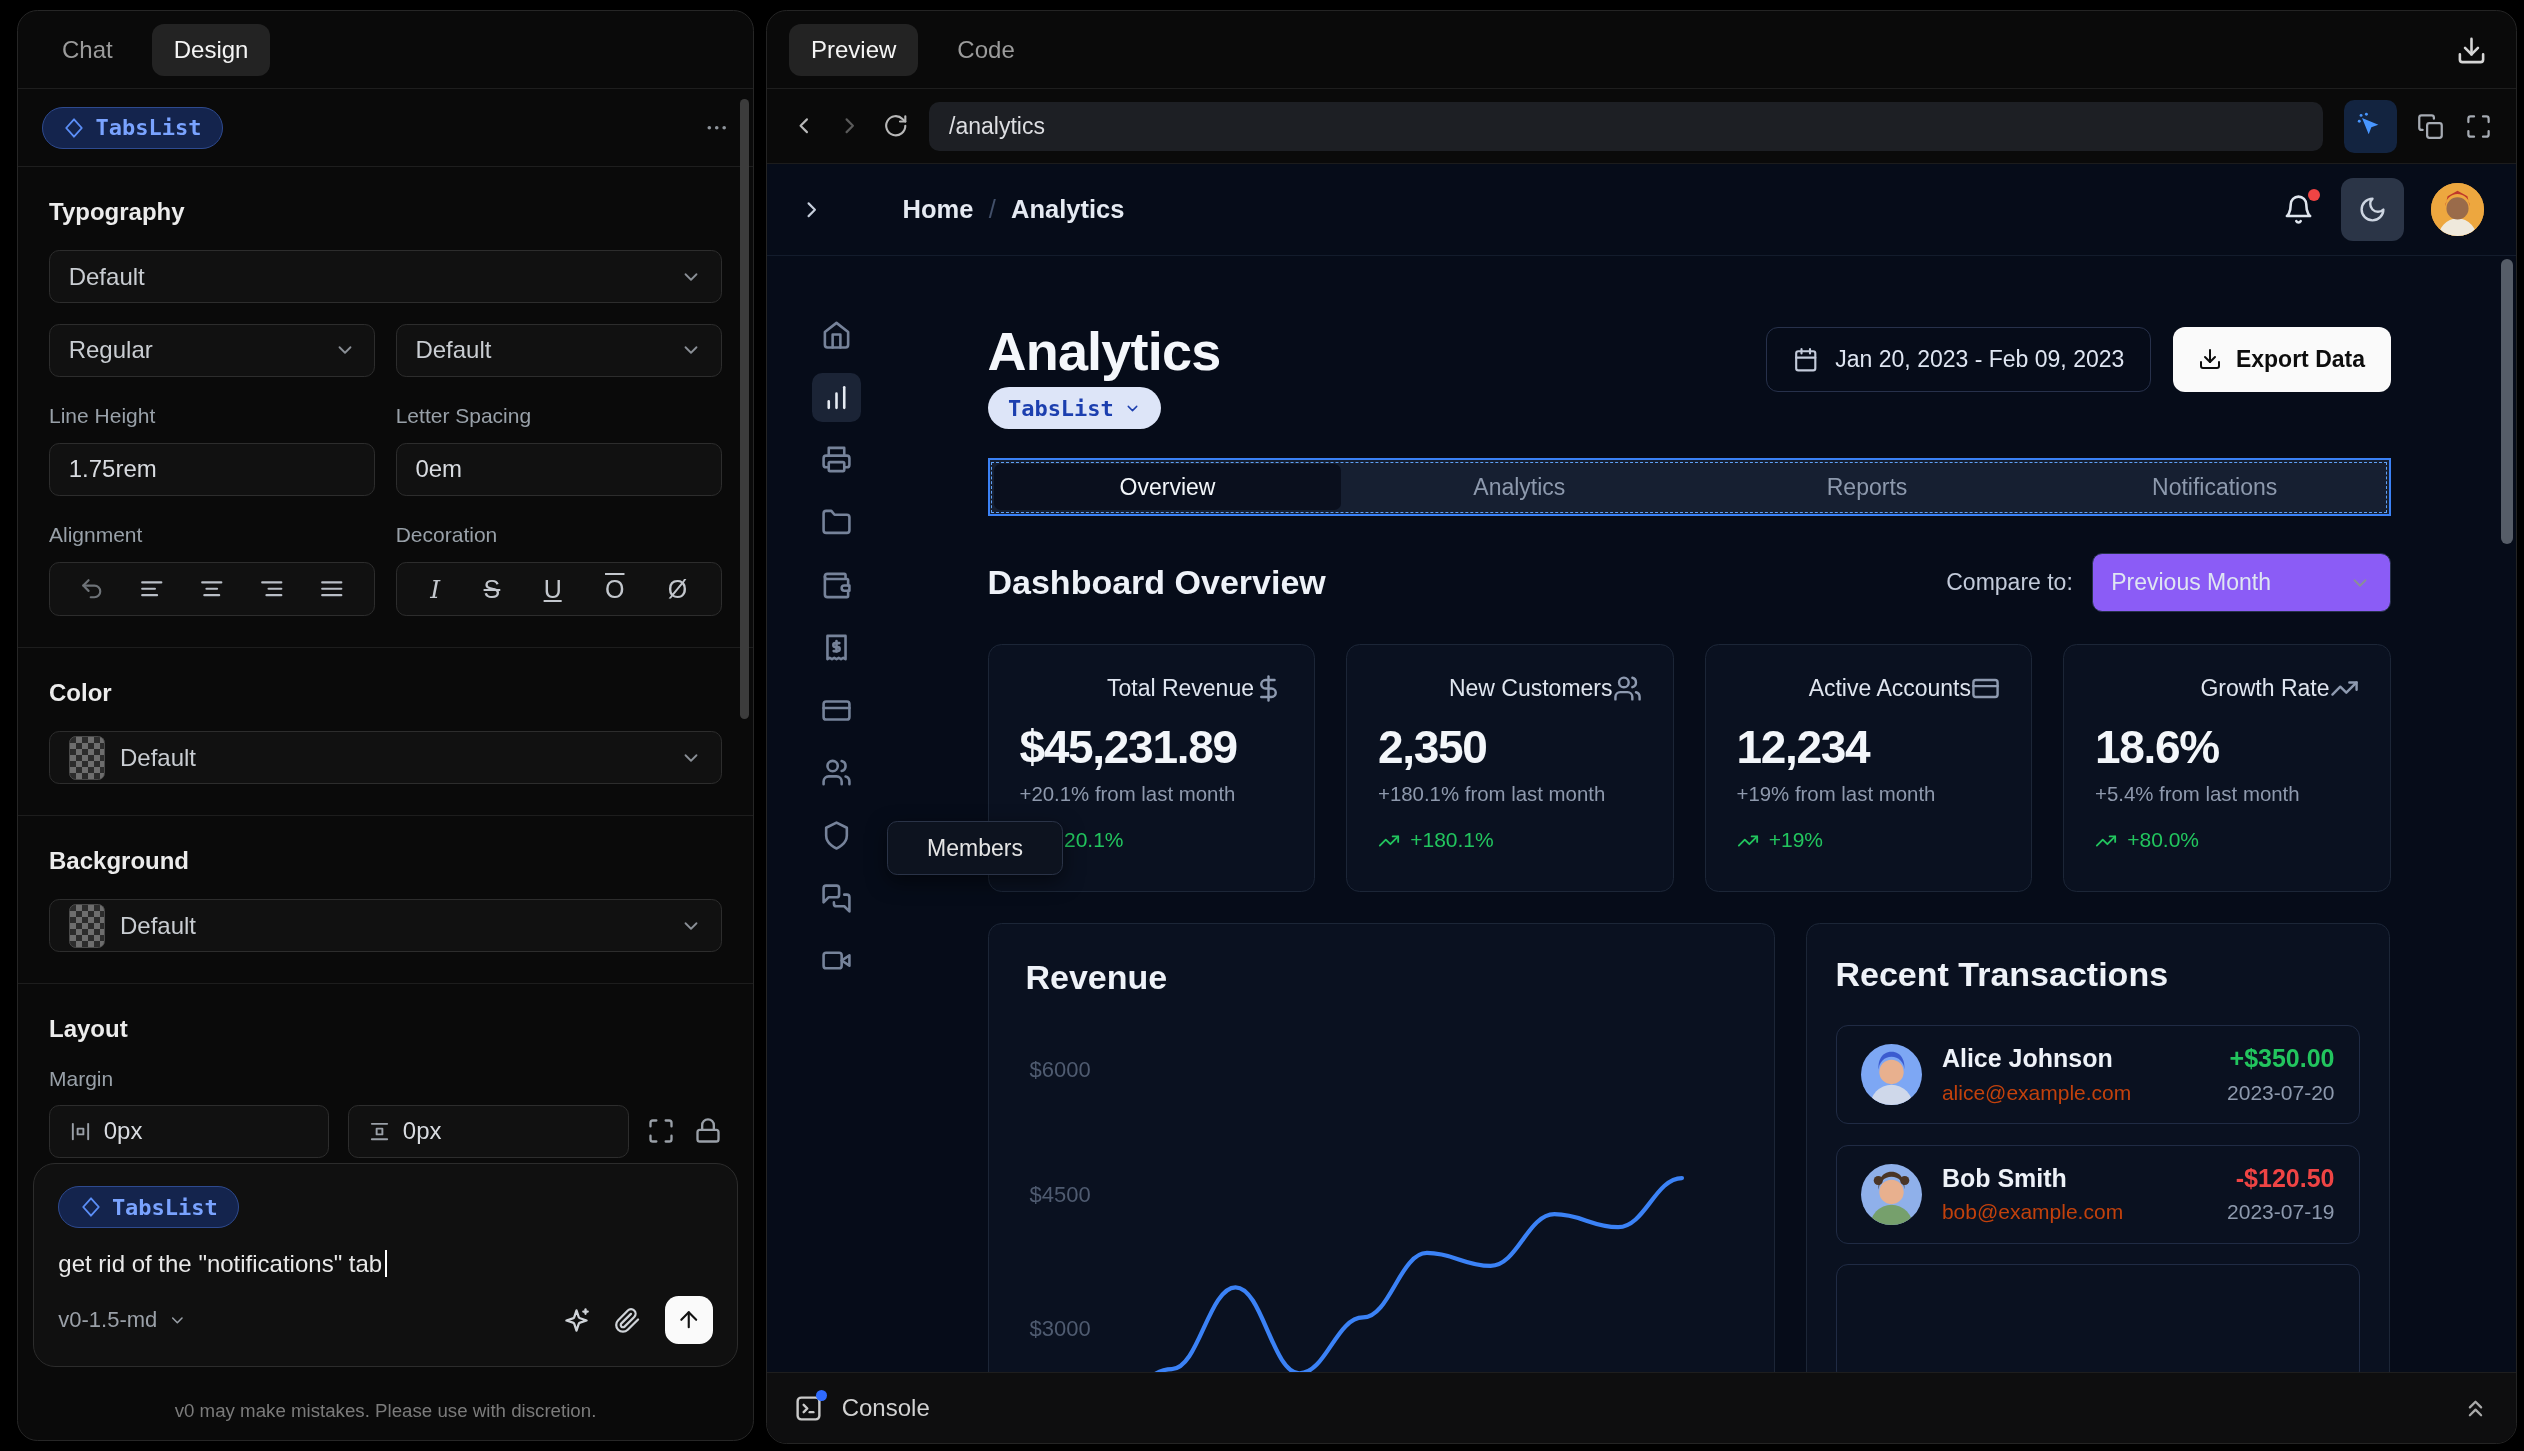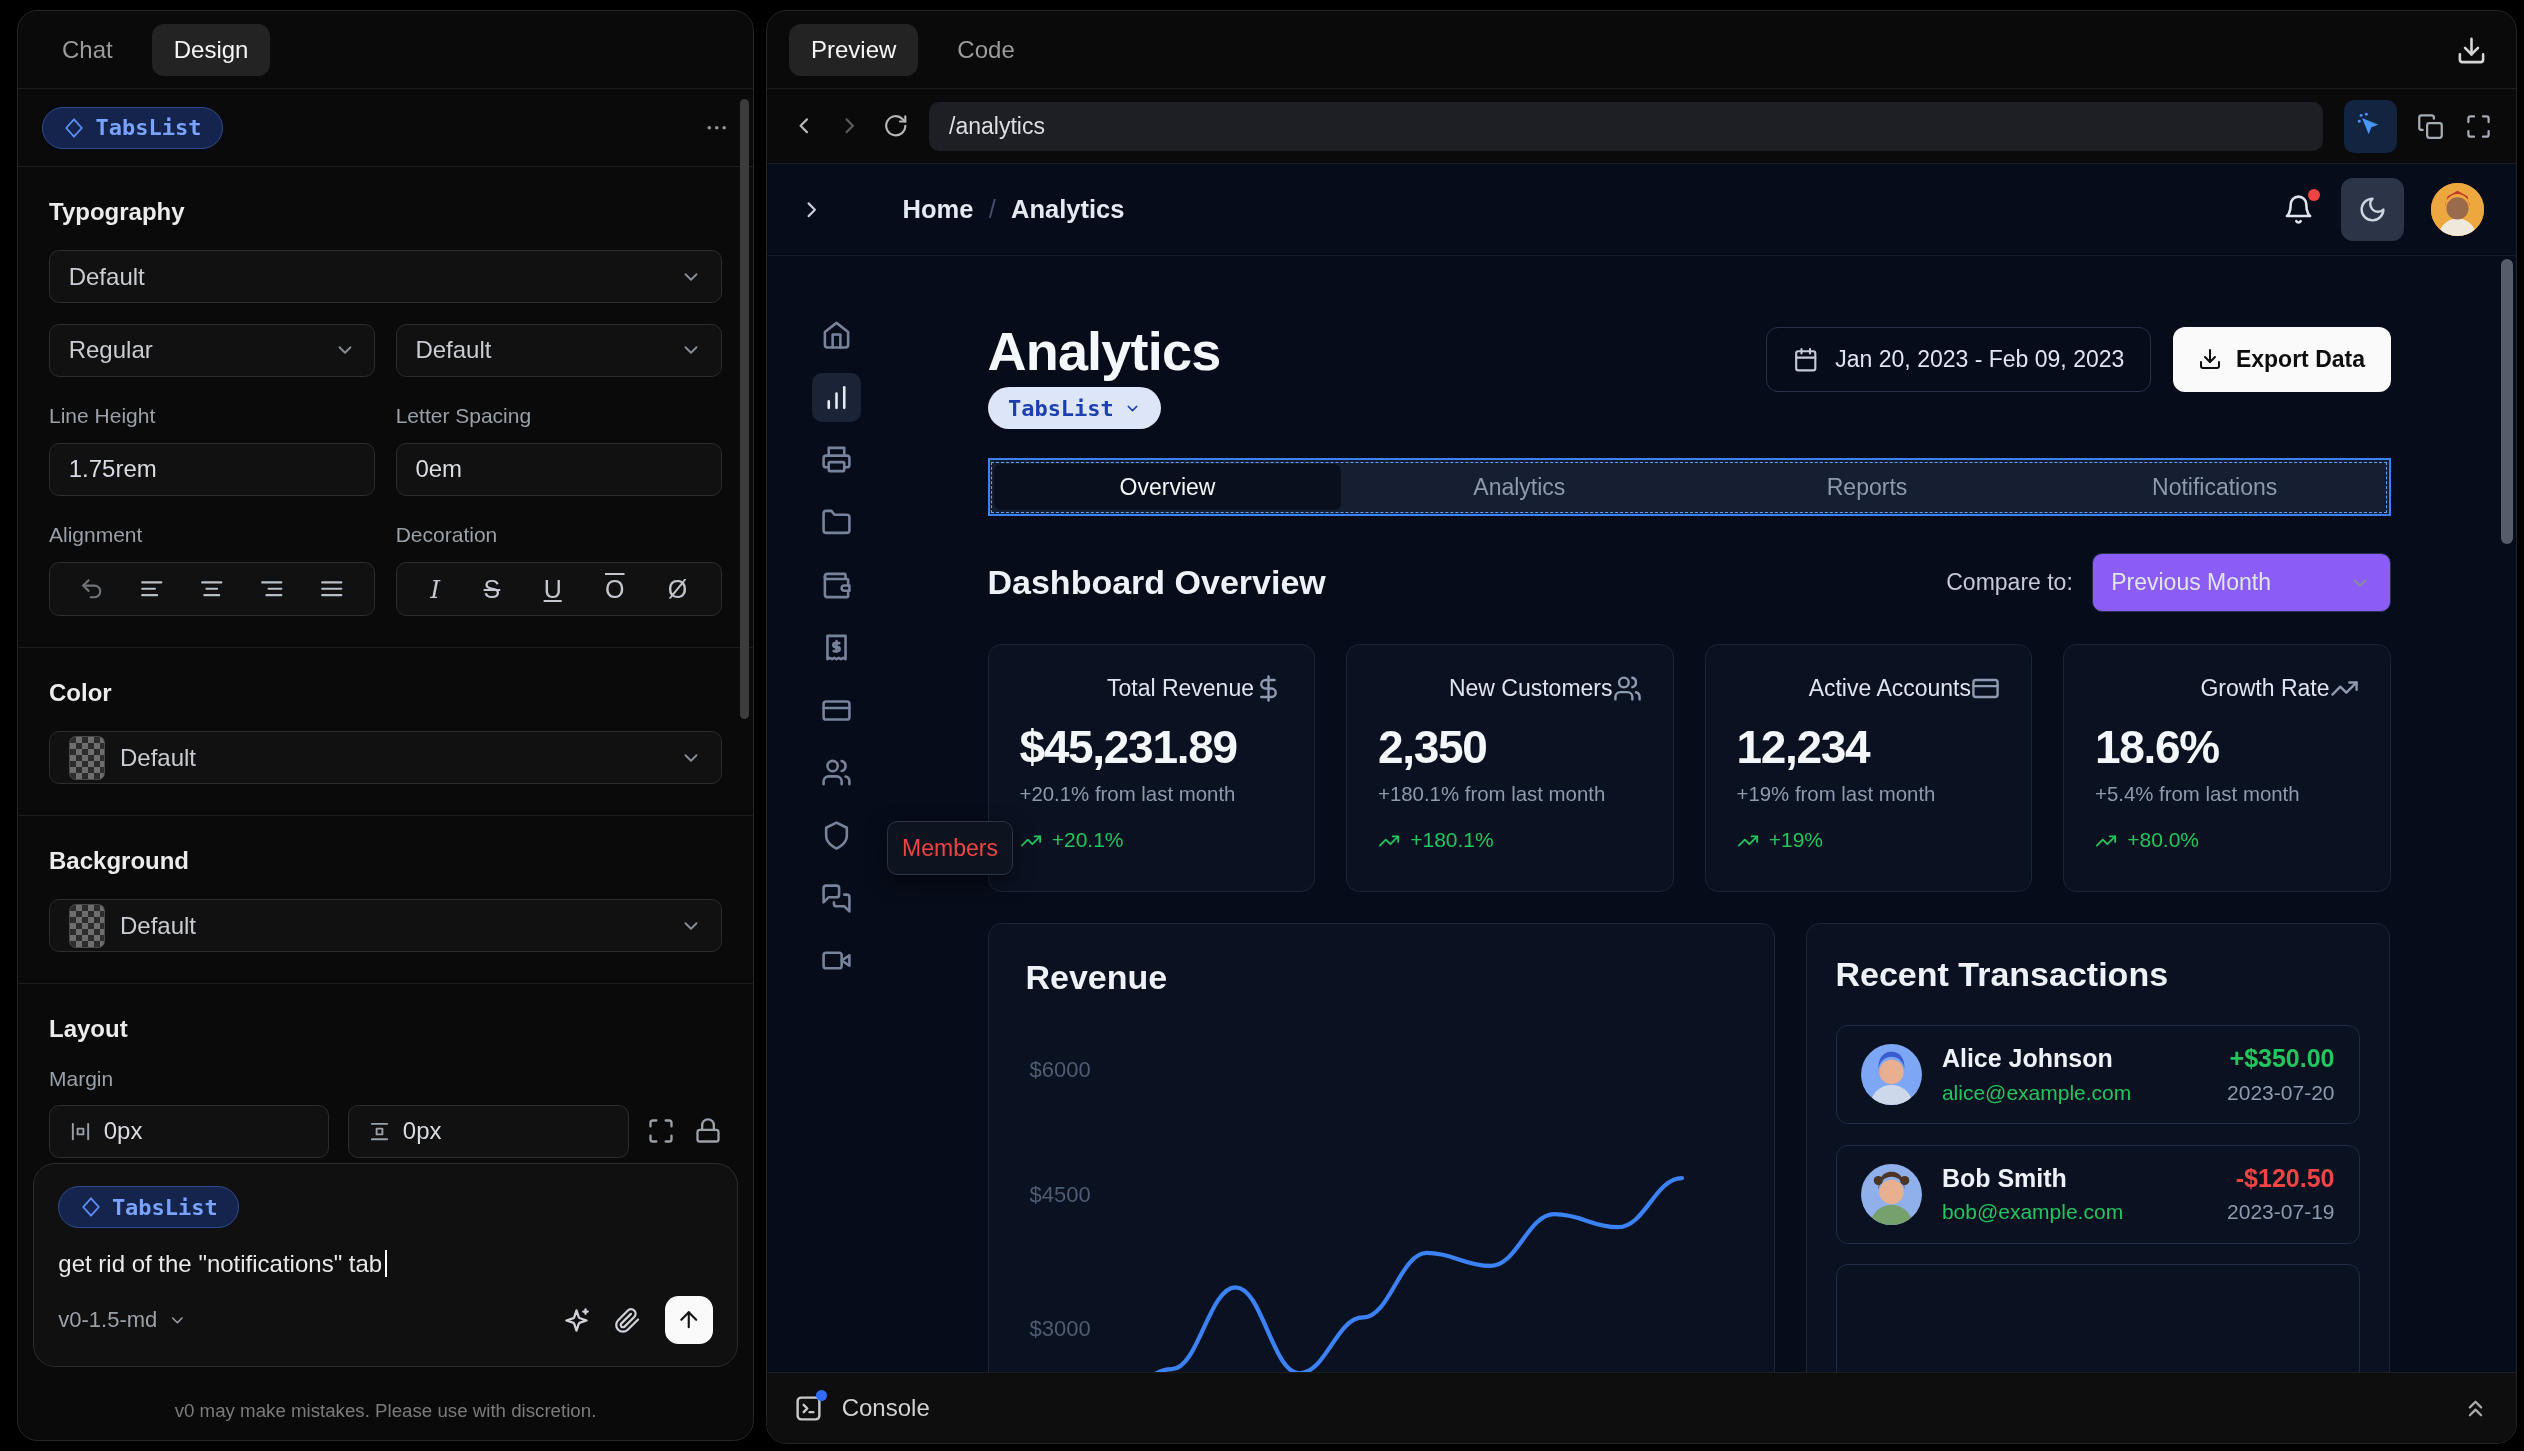--- a/index.html
+++ b/index.html
@@ -167,9 +167,9 @@
   .txamt { font-size:25px; font-weight:700; }
   .txamt.pos { color:#22c55e; } .txamt.neg { color:#ef4444; }
   .txdate { font-size:21px; color:#8d99ad; }
-  .tooltip { position:absolute; left:120px; top:564px; width:126px; height:54px;
+  .tooltip { position:absolute; left:120px; top:564px; width:176px; height:54px;
     background:#0d131f; border:0.8px solid #2a3347; border-radius:10.2px; display:flex;
-    align-items:center; justify-content:center; font-size:23px; color:#ef4444;
+    align-items:center; justify-content:center; font-size:23px; color:#e5e5e5;
     box-shadow:0 6.8px 20.4px rgba(0,0,0,.5); }
   .vthumb { position:absolute; right:2.5px; top:1.7px; width:12px; height:285px;
     background:#565d68; border-radius:6.8px; }

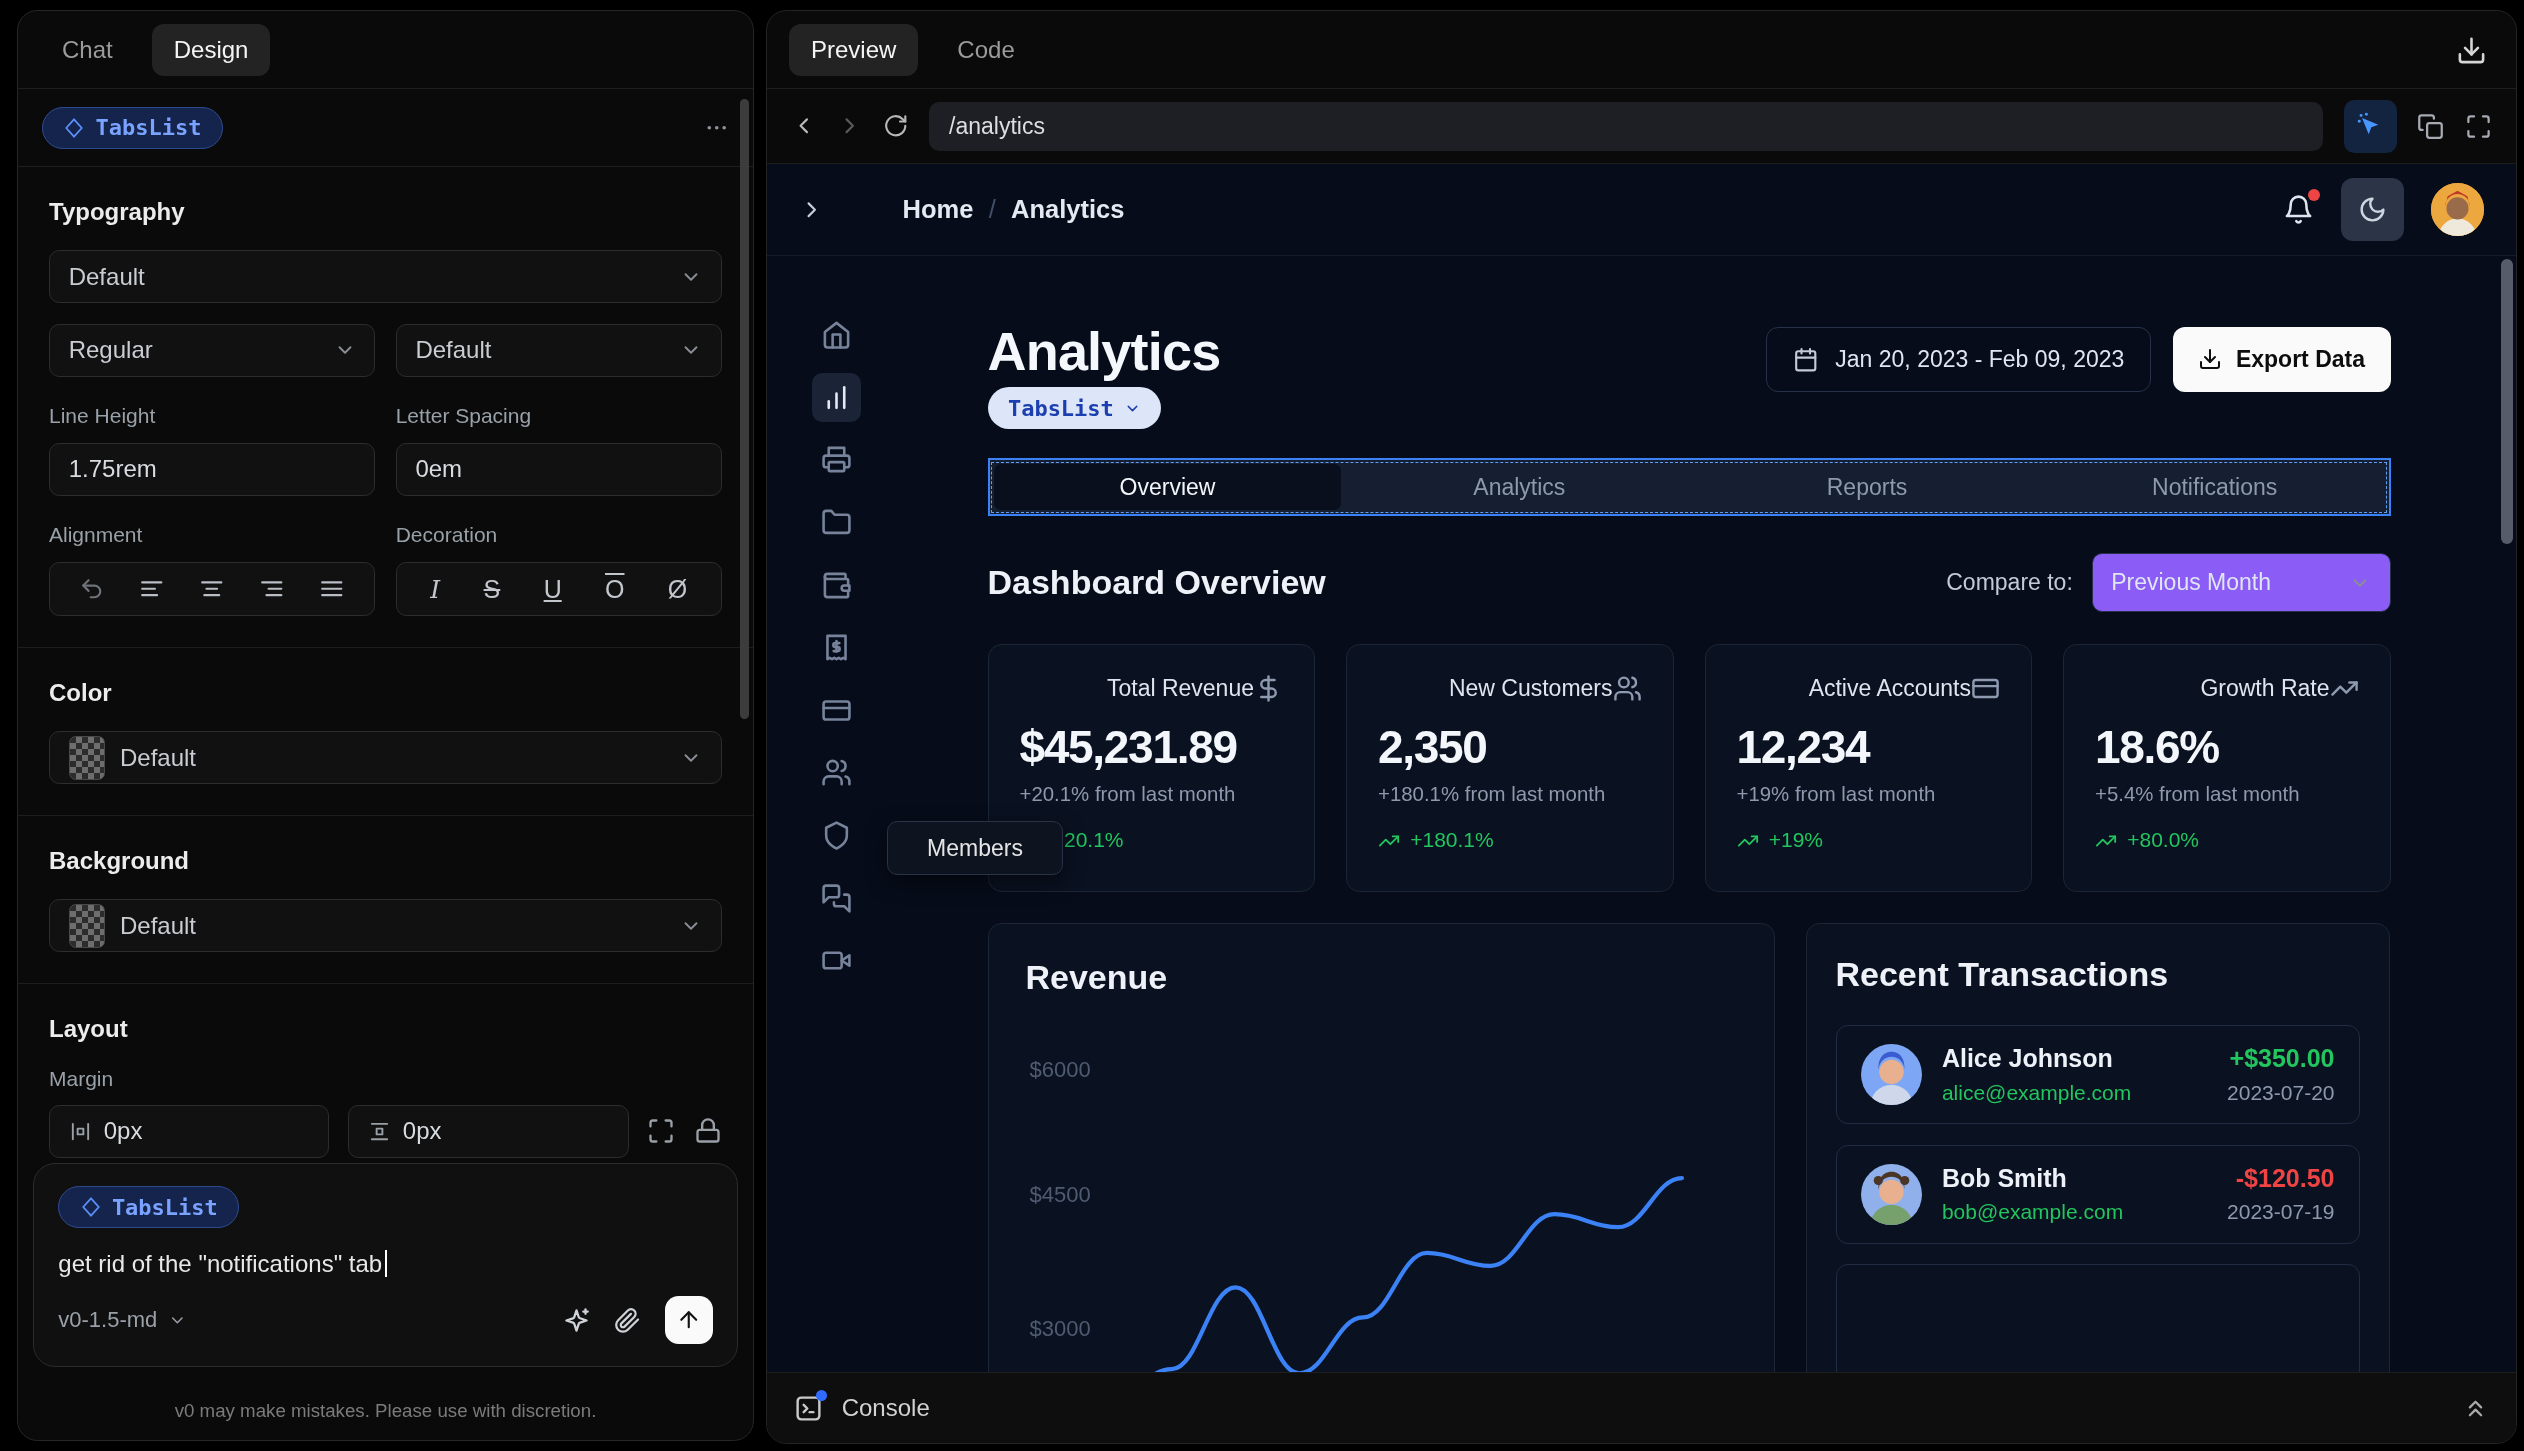--- a/index.html
+++ b/index.html
@@ -162,7 +162,7 @@
   .tav svg { width:100%; height:100%; display:block; }
   .txinfo { display:flex; flex-direction:column; gap:7.6px; }
   .txname { font-size:25px; font-weight:600; color:#eef2f8; }
-  .txemail { font-size:21px; color:#22c55e; }
+  .txemail { font-size:21px; color:#c2410c; }
   .txright { margin-left:auto; text-align:right; display:flex; flex-direction:column; gap:7.6px; }
   .txamt { font-size:25px; font-weight:700; }
   .txamt.pos { color:#22c55e; } .txamt.neg { color:#ef4444; }

